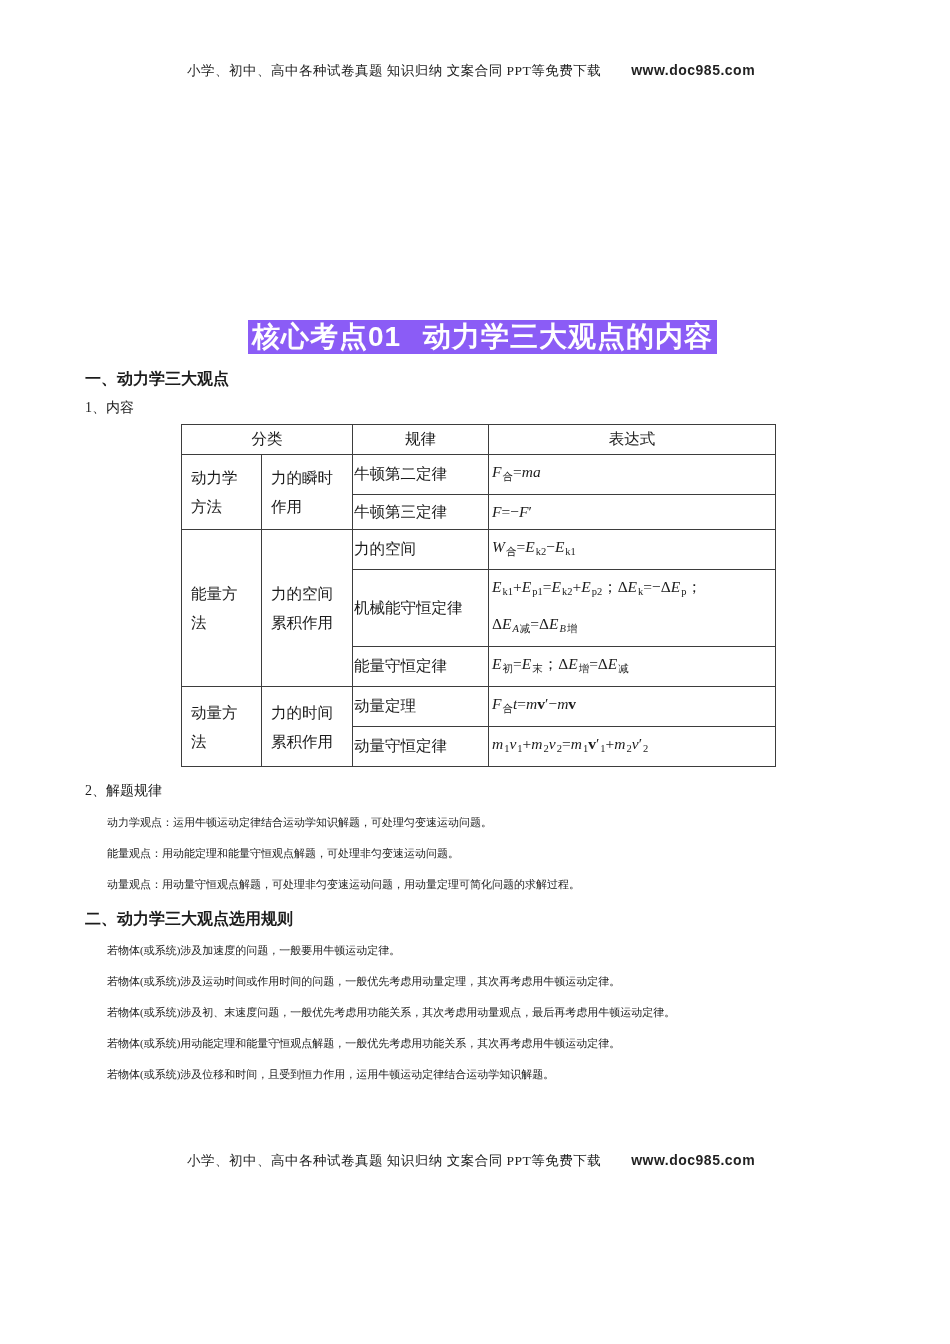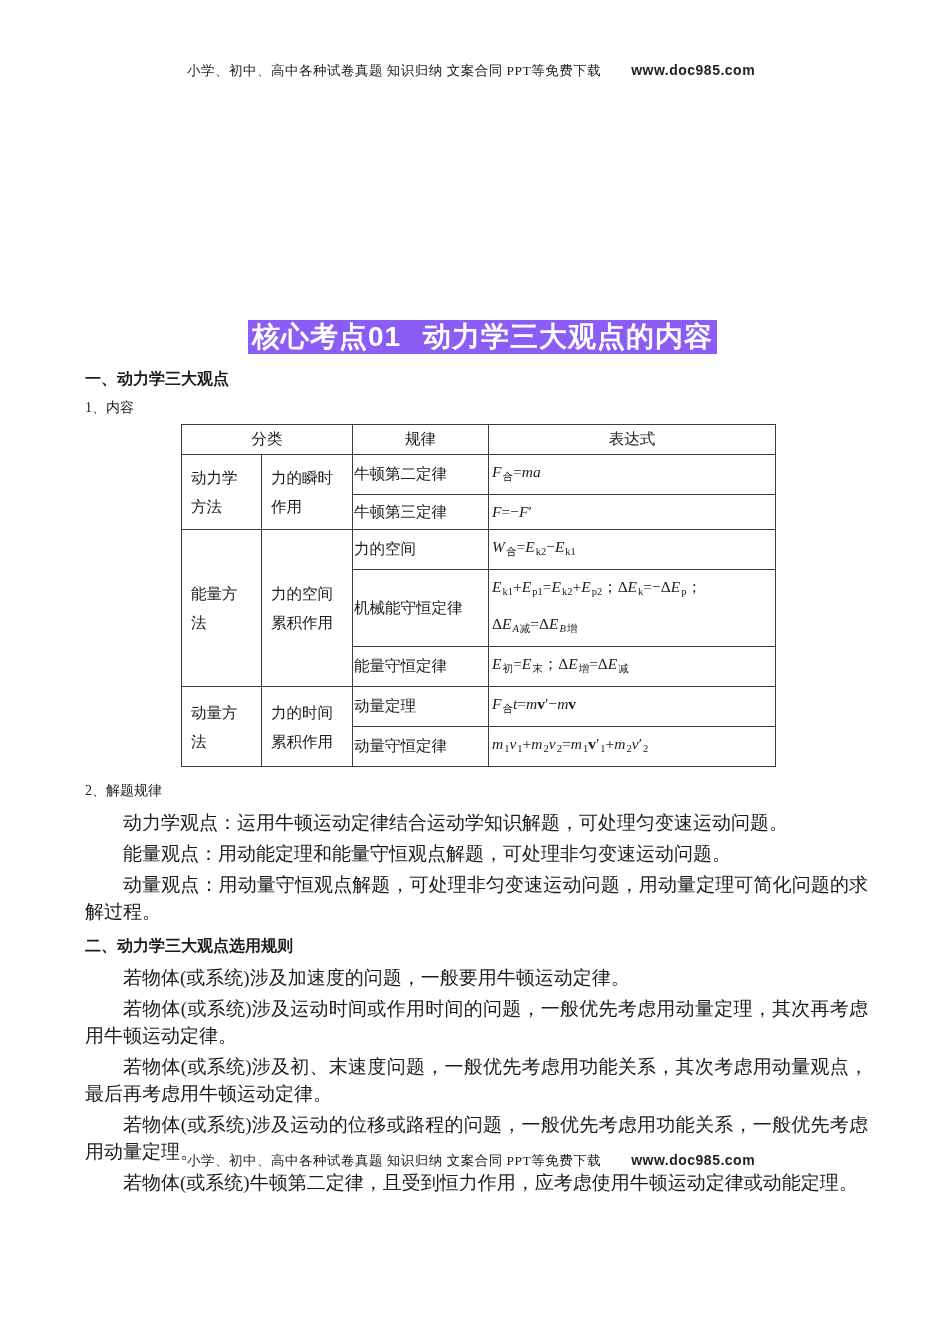--- a/index.html
+++ b/index.html
@@ -82,7 +82,7 @@
 
   
   .para{
-    font-size:19px;line-height:27px;
+    font-size:11px;line-height:27px;
     margin:4px 0 0 0;
     text-indent:2em;
     text-align:justify;

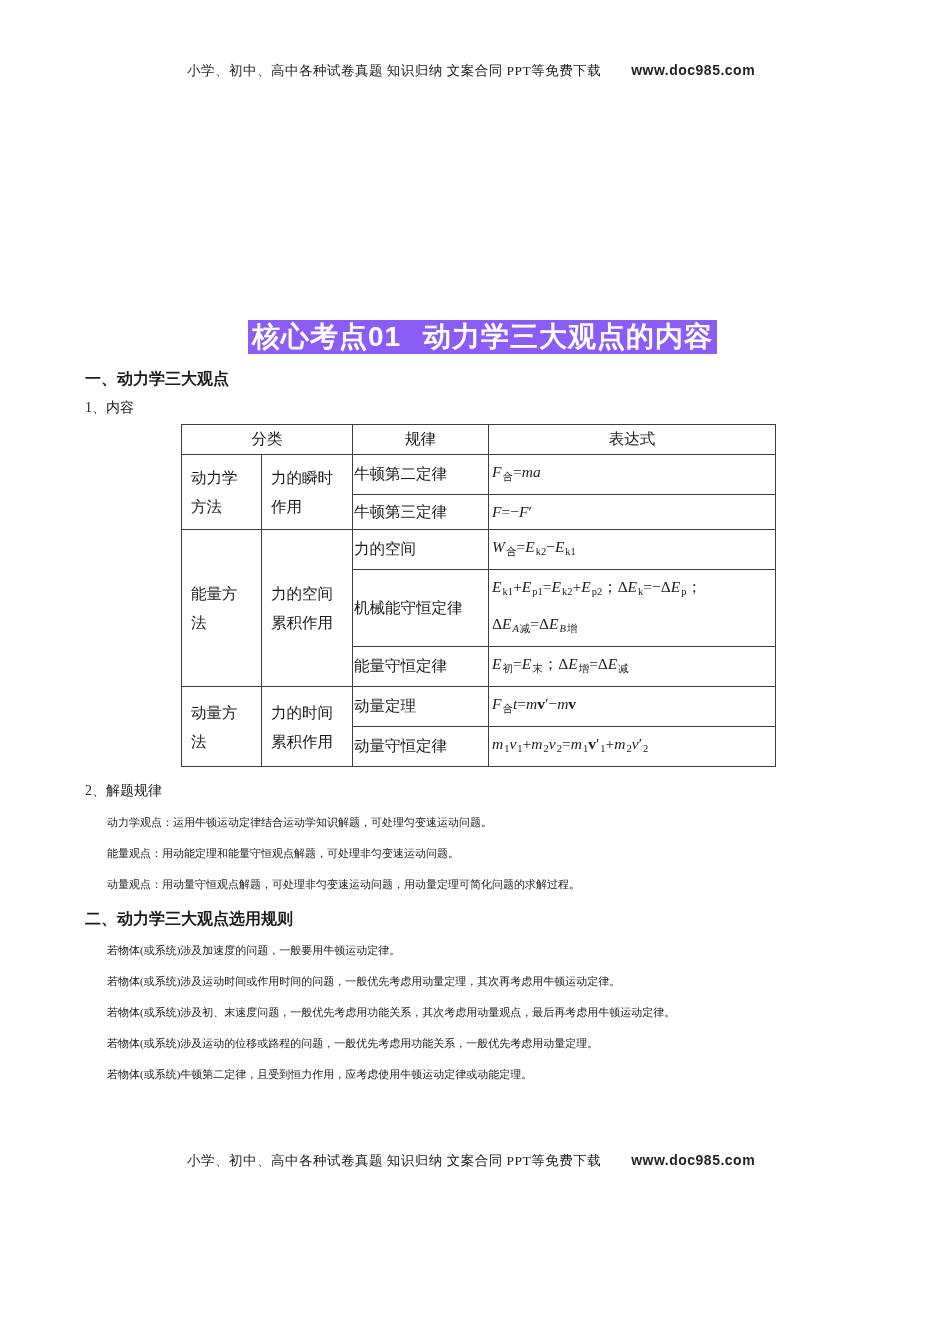--- a/index.html
+++ b/index.html
@@ -174,7 +174,7 @@
     <p class="para">若物体(或系统)涉及加速度的问题，一般要用牛顿运动定律。</p>
     <p class="para">若物体(或系统)涉及运动时间或作用时间的问题，一般优先考虑用动量定理，其次再考虑用牛顿运动定律。</p>
     <p class="para">若物体(或系统)涉及初、末速度问题，一般优先考虑用功能关系，其次考虑用动量观点，最后再考虑用牛顿运动定律。</p>
-    <p class="para">若物体(或系统)涉及运动的位移或路程的问题，一般优先考虑用功能关系，一般优先考虑用动量定理。</p>
+    <p class="para">若物体(或系统)用动能定理和能量守恒观点解题，一般优先考虑用功能关系，其次再考虑用牛顿运动定律。</p>
     <p class="para">若物体(或系统)牛顿第二定律，且受到恒力作用，应考虑使用牛顿运动定律或动能定理。</p>
 
   </div>

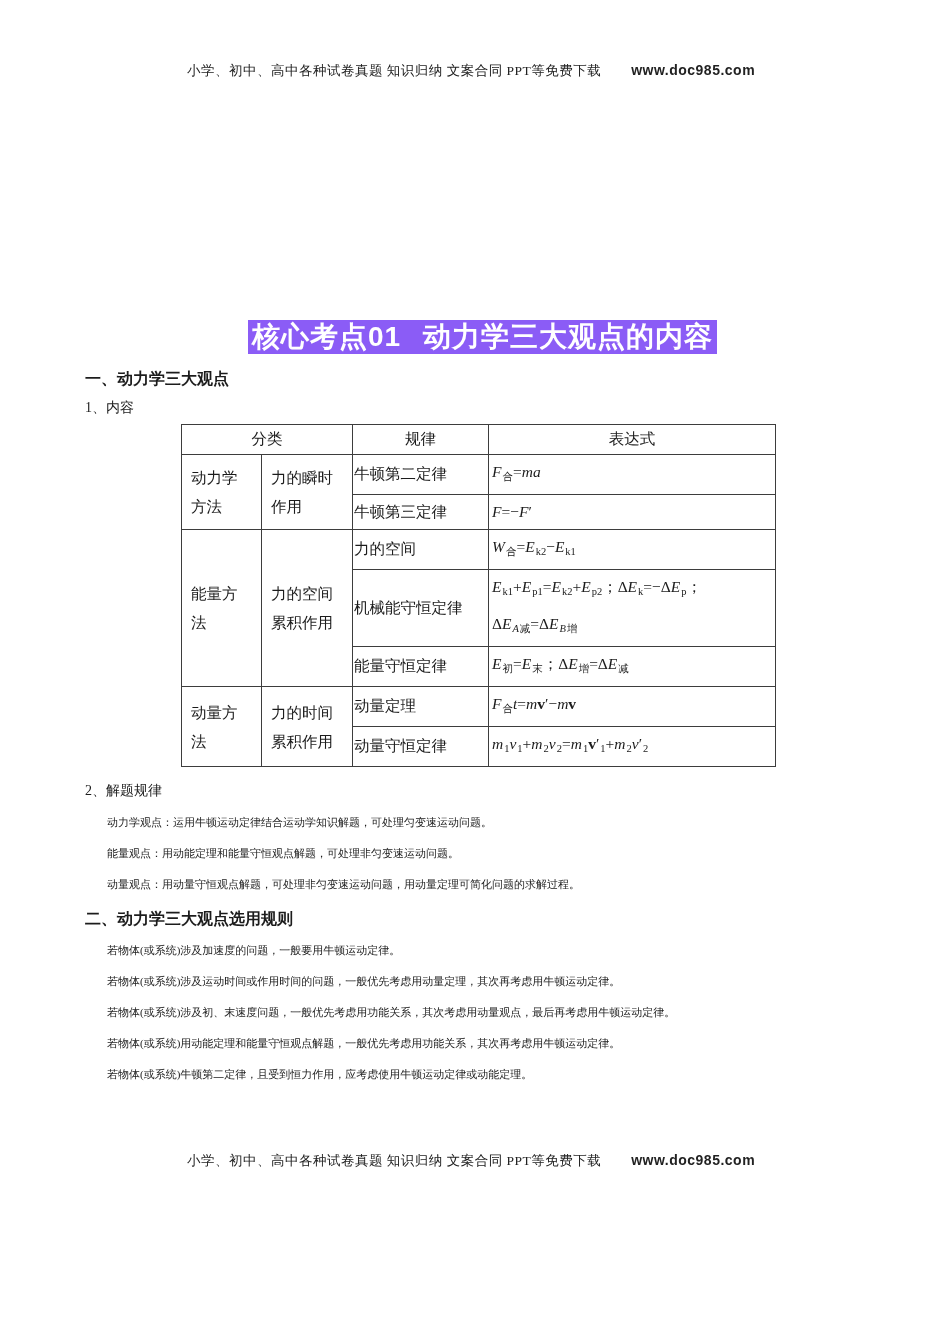--- a/index.html
+++ b/index.html
@@ -175,7 +175,7 @@
     <p class="para">若物体(或系统)涉及运动时间或作用时间的问题，一般优先考虑用动量定理，其次再考虑用牛顿运动定律。</p>
     <p class="para">若物体(或系统)涉及初、末速度问题，一般优先考虑用功能关系，其次考虑用动量观点，最后再考虑用牛顿运动定律。</p>
     <p class="para">若物体(或系统)用动能定理和能量守恒观点解题，一般优先考虑用功能关系，其次再考虑用牛顿运动定律。</p>
-    <p class="para">若物体(或系统)牛顿第二定律，且受到恒力作用，应考虑使用牛顿运动定律或动能定理。</p>
+    <p class="para">若物体(或系统)涉及位移和时间，且受到恒力作用，运用牛顿运动定律结合运动学知识解题。</p>
 
   </div>
 

